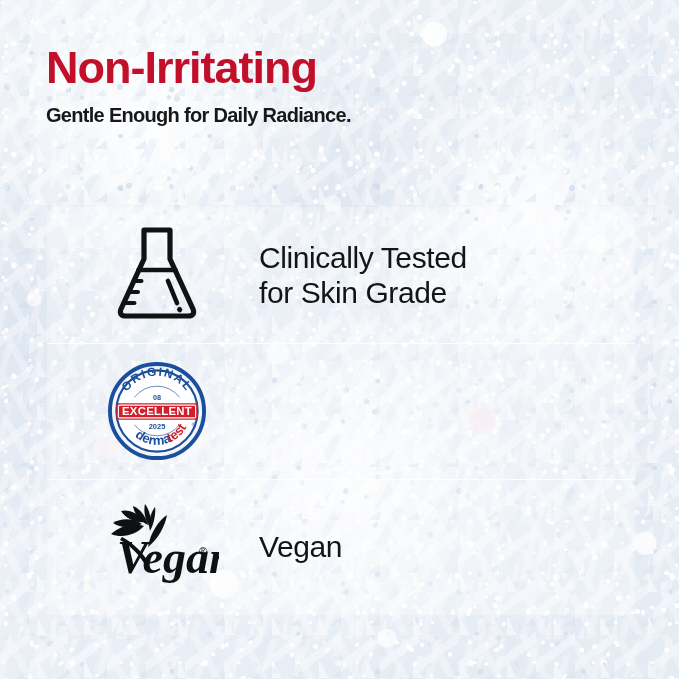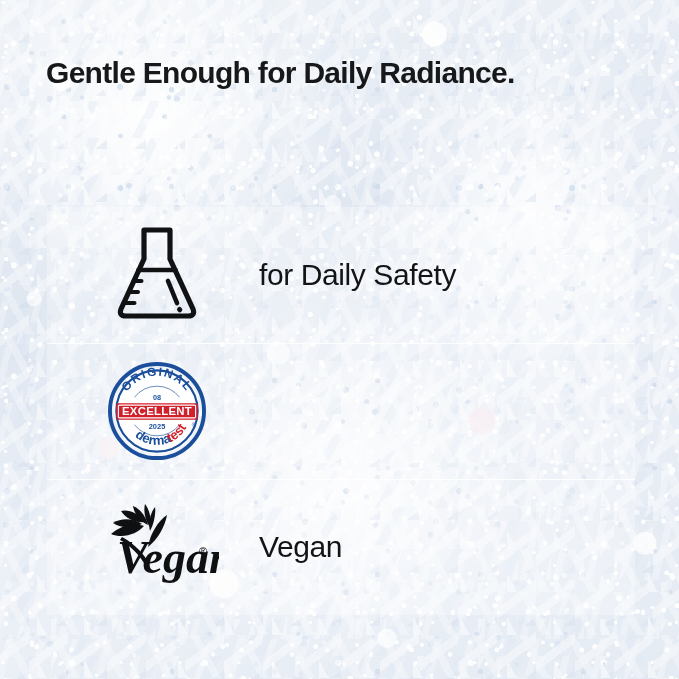--- a/index.html
+++ b/index.html
@@ -191,6 +191,7 @@
   <div class="bg-veil"></div>
 
   <div class="header">
+    <h1 class="headline">Non-Irritating</h1>
     <h2 class="subhead">Gentle Enough for Daily Radiance.</h2>
   </div>
 

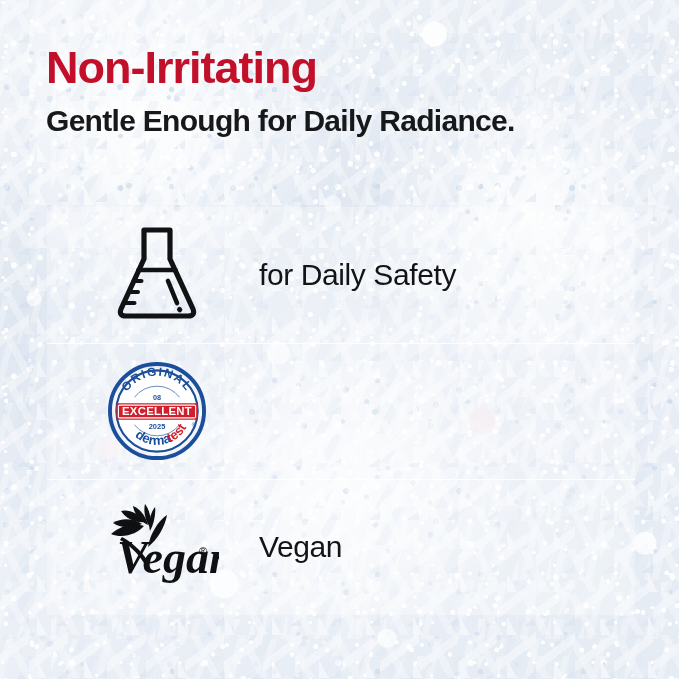--- a/index.html
+++ b/index.html
@@ -118,7 +118,7 @@
   }
   .subhead {
     margin: 12px 0 0 0;
-    font-size: 30px;
+    font-size: 20px;
     font-weight: bold;
     letter-spacing: -0.7px;
     line-height: 1.1;

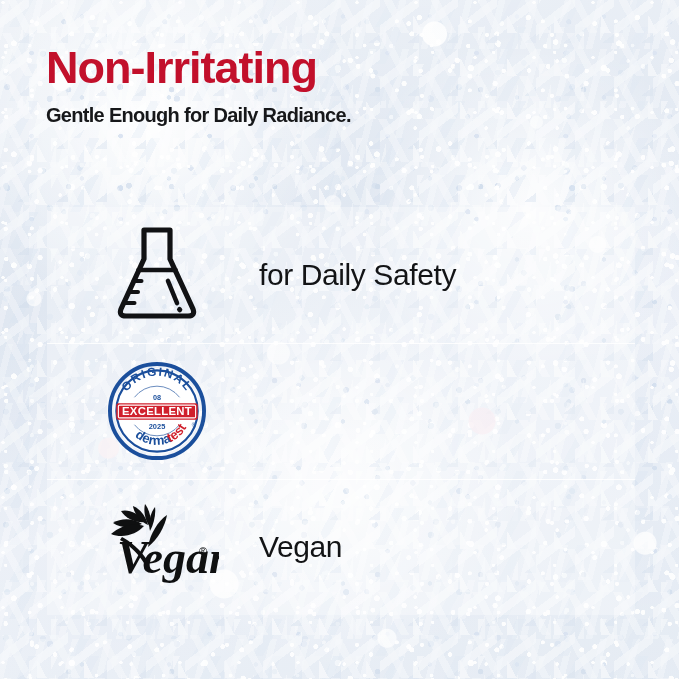--- a/index.html
+++ b/index.html
@@ -216,6 +216,7 @@
         </span>
       </div>
       <div class="feature-label">
+        <div>Clinically Tested</div>
         <div>for Daily Safety</div>
       </div>
     </div>

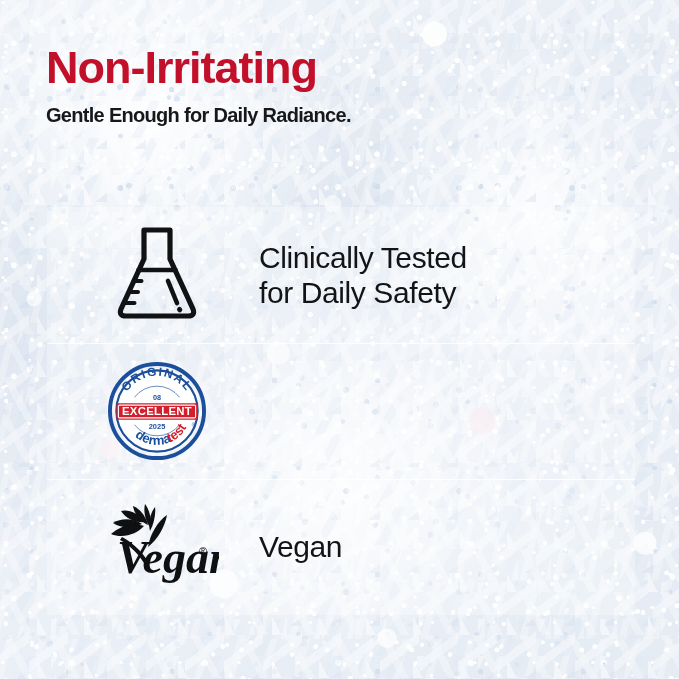--- a/index.html
+++ b/index.html
@@ -217,7 +217,7 @@
       </div>
       <div class="feature-label">
         <div>Clinically Tested</div>
-        <div>for Daily Safety</div>
+        <div>for Skin Grade</div>
       </div>
     </div>
 

